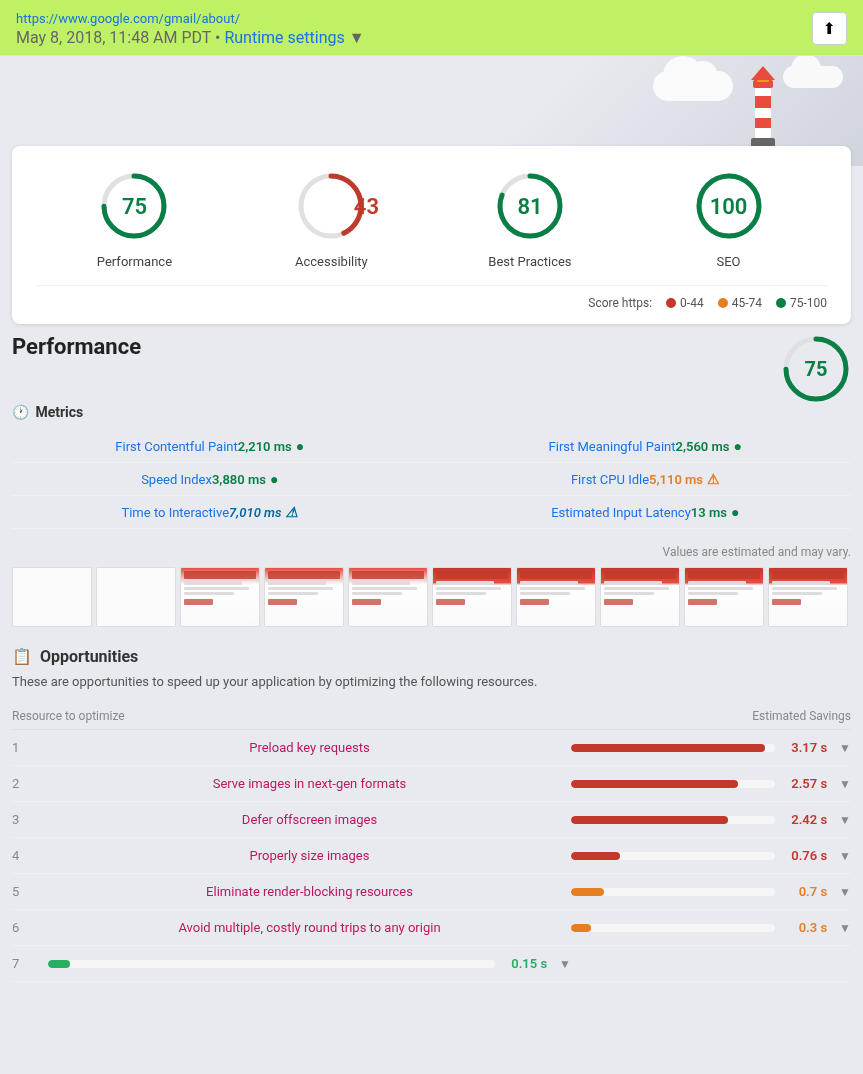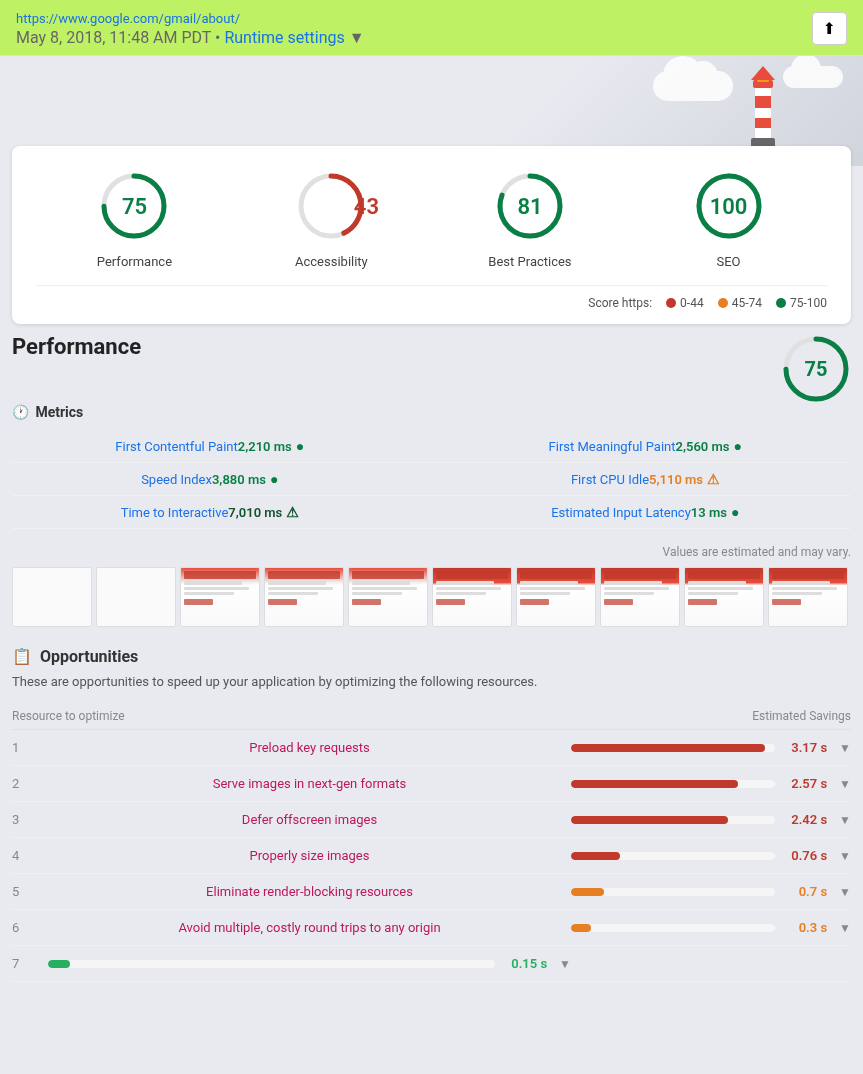--- a/index.html
+++ b/index.html
@@ -443,7 +443,7 @@
   </div>
         <div class="metric-row">
     <span class="metric-name">Time to Interactive</span>
-    <span class="metric-value" style="color:#14532d;">
+    <span class="metric-value" style="color:#0369a1;font-style:italic;">
       7,010 ms <span style="font-size:14px;">⚠</span>
     </span>
   </div>

